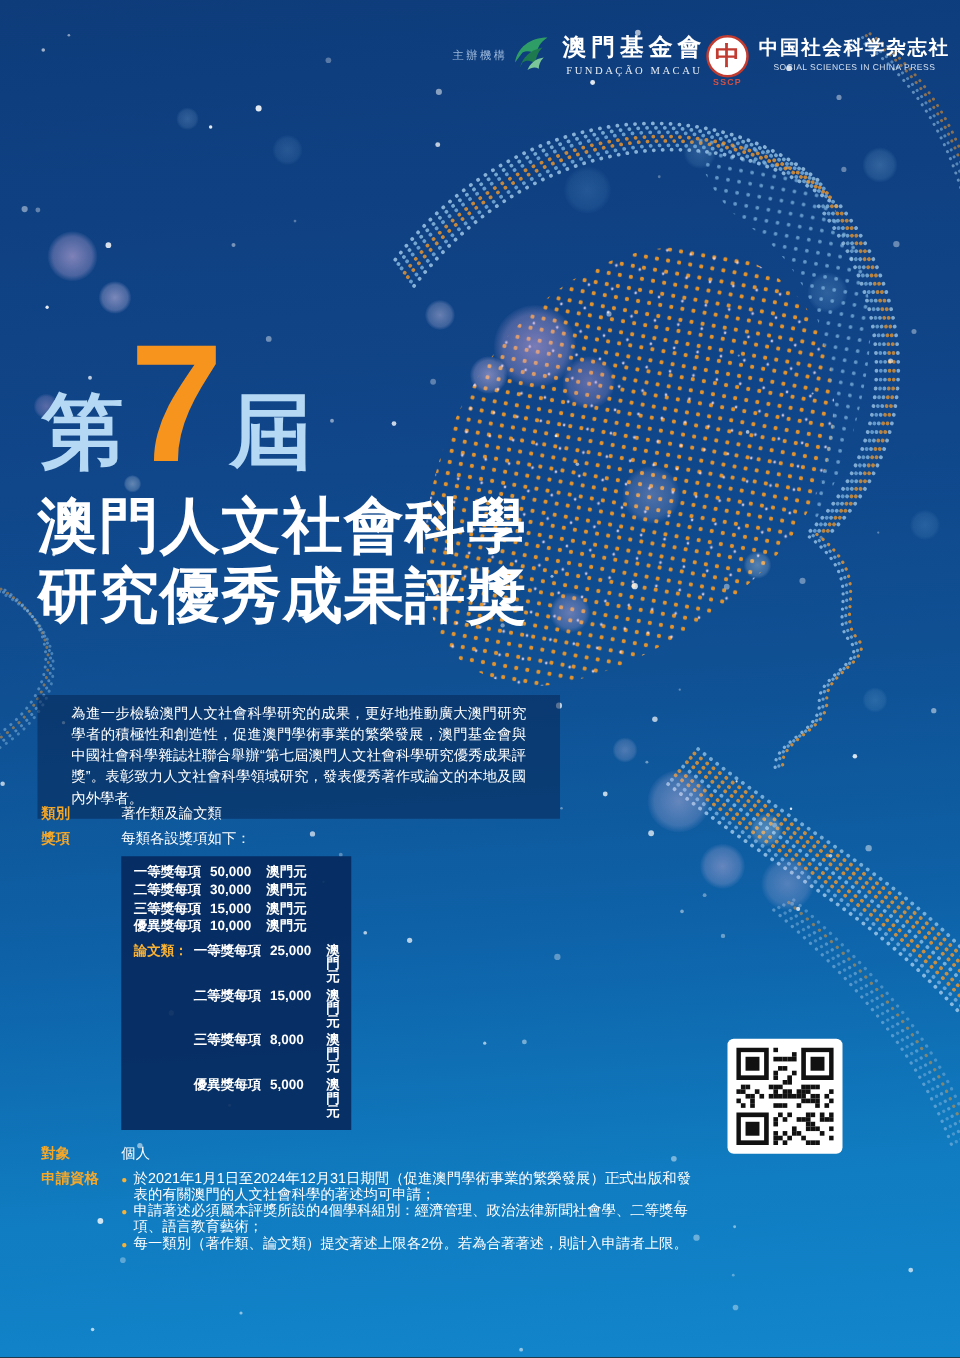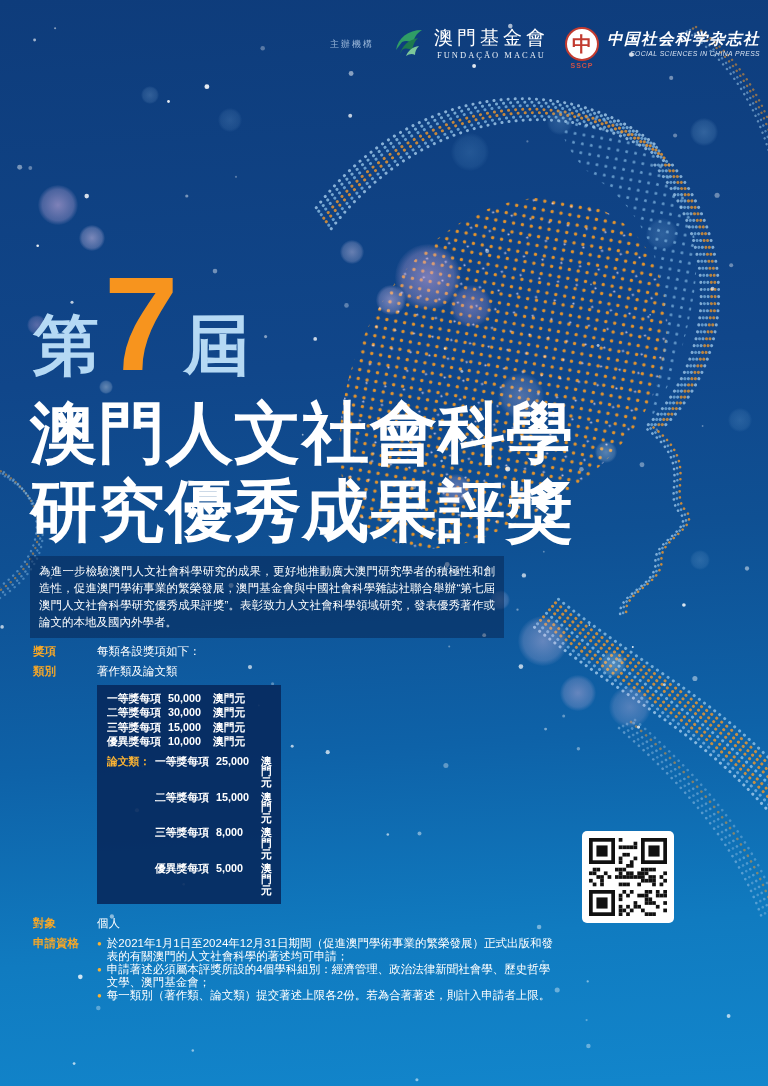--- a/index.html
+++ b/index.html
@@ -10,7 +10,7 @@
   #bg{position:absolute;left:0;top:0;width:768px;height:1086px;}
   .bokeh{position:absolute;border-radius:50%;pointer-events:none;}
   
-  .header{position:absolute;top:24px;right:8px;display:flex;align-items:center;gap:16px;}
+  .header{position:absolute;top:24px;right:8px;display:flex;align-items:center;gap:0;}
   .org-label{font-size:9px;color:#9cb8da;letter-spacing:2px;margin-right:2px;}
   .fm{display:flex;align-items:center;gap:6px;}
   .fm-txt{display:flex;flex-direction:column;align-items:center;}

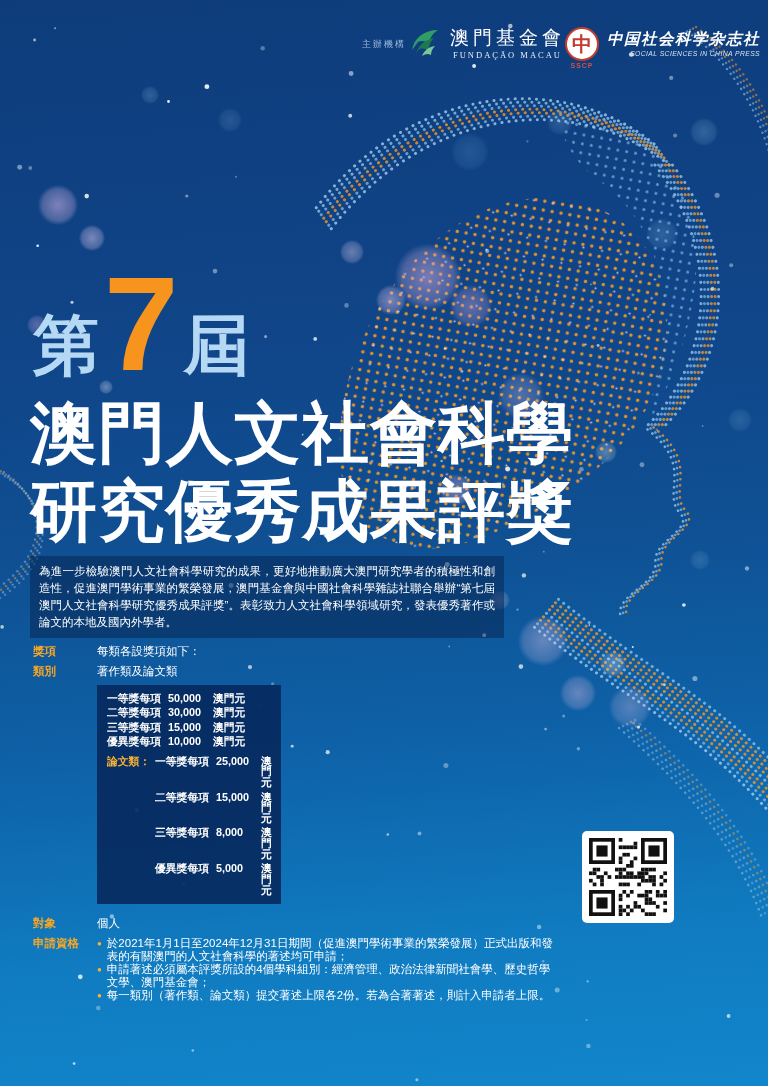--- a/index.html
+++ b/index.html
@@ -14,7 +14,7 @@
   .org-label{font-size:9px;color:#9cb8da;letter-spacing:2px;margin-right:2px;}
   .fm{display:flex;align-items:center;gap:6px;}
   .fm-txt{display:flex;flex-direction:column;align-items:center;}
-  .fm-zh{font-family:"Liberation Serif","DejaVu Serif",serif;font-weight:normal;font-size:19px;color:#fff;letter-spacing:4px;line-height:1;}
+  .fm-zh{font-family:"Liberation Serif","DejaVu Serif",serif;font-weight:bold;font-size:19px;color:#fff;letter-spacing:4px;line-height:1;}
   .fm-pt{font-family:"Liberation Serif","DejaVu Serif",serif;font-size:8.5px;color:#e8eef5;letter-spacing:2px;margin-top:3px;}
   .sscp{display:flex;align-items:center;gap:8px;}
   .sscp-emblem{width:34px;height:34px;border-radius:50%;background:#fff;border:2px solid #c23b30;

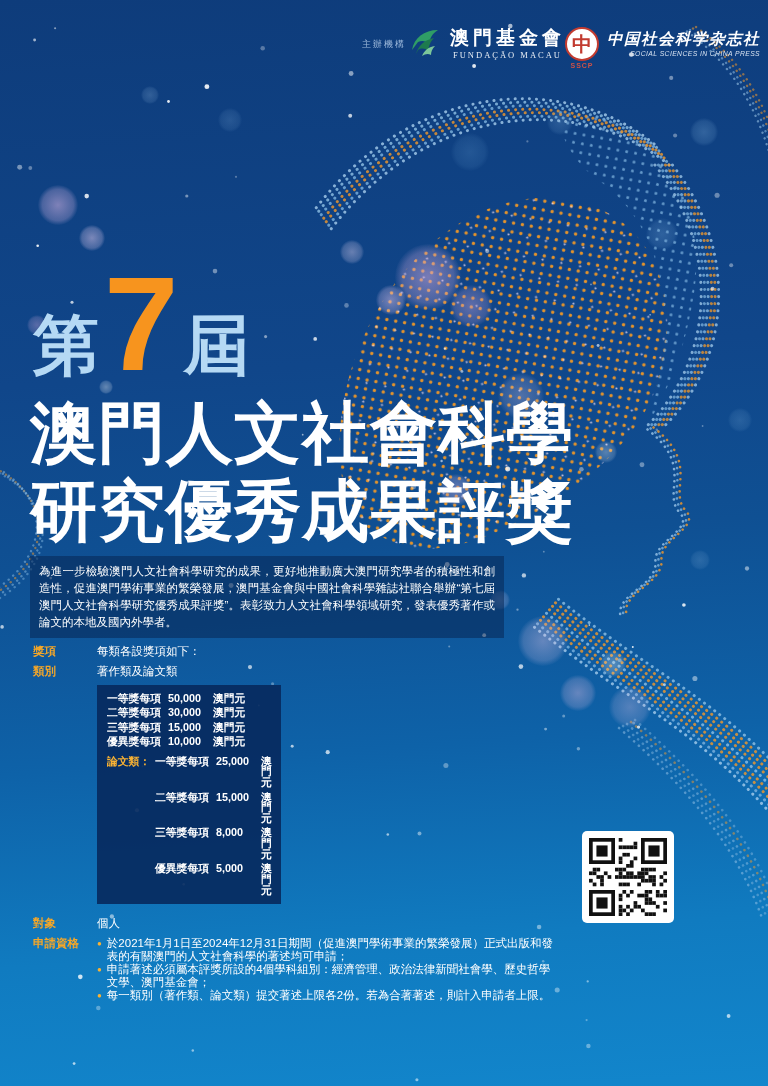--- a/index.html
+++ b/index.html
@@ -253,7 +253,7 @@
         <span class="sscp-glyph">中</span>
         <span class="sscp-abbr">SSCP</span>
       </span>
-      <span class="fm-txt" style="align-items:flex-end;font-style:italic;">
+      <span class="fm-txt" style="align-items:center;">
         <span class="sscp-zh">中国社会科学杂志社</span>
         <span class="sscp-en">SOCIAL SCIENCES IN CHINA PRESS</span>
       </span>

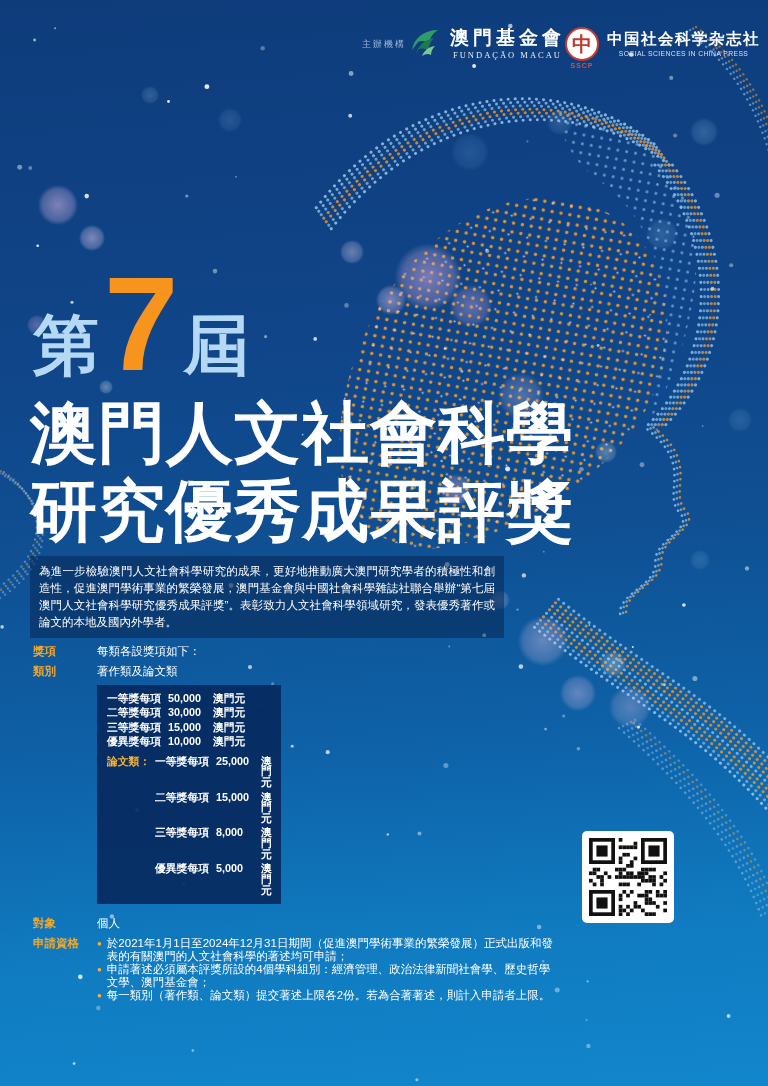--- a/index.html
+++ b/index.html
@@ -27,7 +27,7 @@
   .edition{position:absolute;left:33px;top:272px;display:flex;align-items:flex-end;color:#b5d9f4;font-weight:bold;}
   .ed-char{font-size:66px;line-height:.95;}
   .ed-num{font-size:134px;line-height:.78;color:#f7941e;margin:0 5px;}
-  .main-title{position:absolute;left:30px;top:394px;color:#fff;font-weight:bold;font-size:67px;line-height:1.17;letter-spacing:1px;white-space:nowrap;}
+  .main-title{position:absolute;left:30px;top:394px;color:#fff;font-weight:bold;font-size:48px;line-height:1.17;letter-spacing:1px;white-space:nowrap;}
   
   .intro{position:absolute;left:30px;top:556px;width:474px;background:rgba(8,38,84,.55);
     color:#fff;font-size:11.5px;line-height:17px;padding:7px 9px;text-align:justify;}

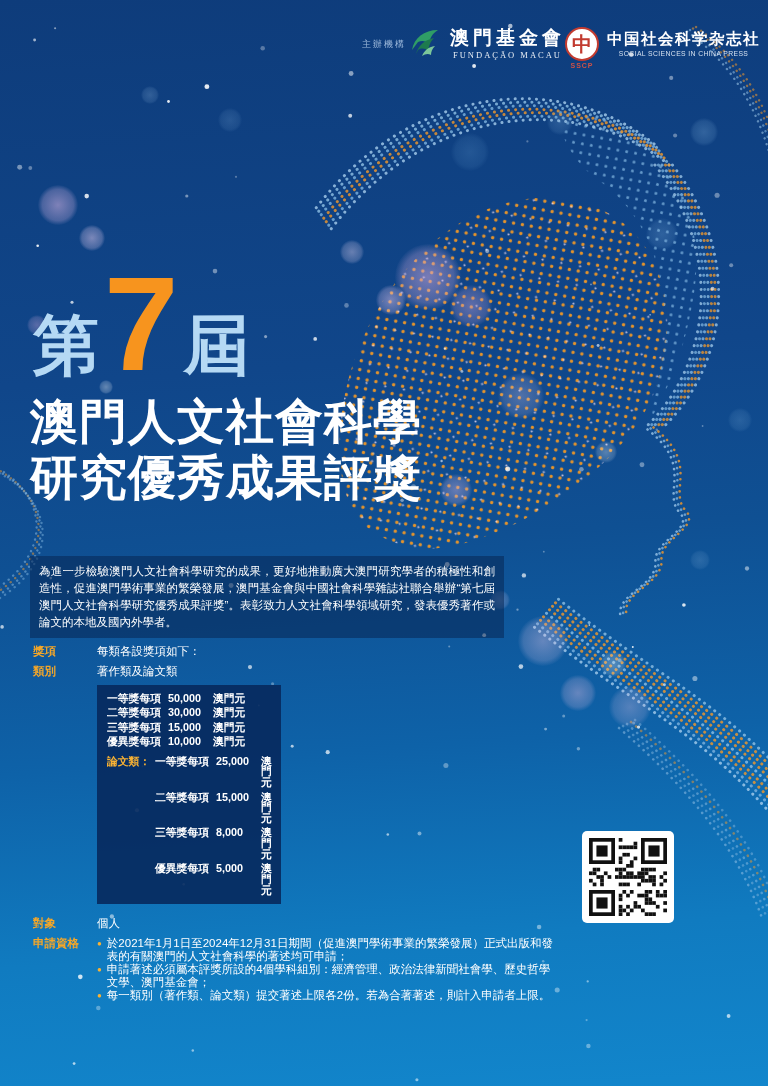--- a/index.html
+++ b/index.html
@@ -29,8 +29,8 @@
   .ed-num{font-size:134px;line-height:.78;color:#f7941e;margin:0 5px;}
   .main-title{position:absolute;left:30px;top:394px;color:#fff;font-weight:bold;font-size:48px;line-height:1.17;letter-spacing:1px;white-space:nowrap;}
   
-  .intro{position:absolute;left:30px;top:556px;width:474px;background:rgba(8,38,84,.55);
-    color:#fff;font-size:11.5px;line-height:17px;padding:7px 9px;text-align:justify;}
+  .intro{position:absolute;left:30px;top:556px;width:418px;background:rgba(8,38,84,.55);
+    color:#fff;font-size:11.5px;line-height:17px;padding:7px 27px;text-align:justify;}
   
   .rows{position:absolute;left:33px;top:645px;width:522px;display:flex;flex-direction:column;gap:7px;}
   .row{display:flex;font-size:11.5px;line-height:13px;}

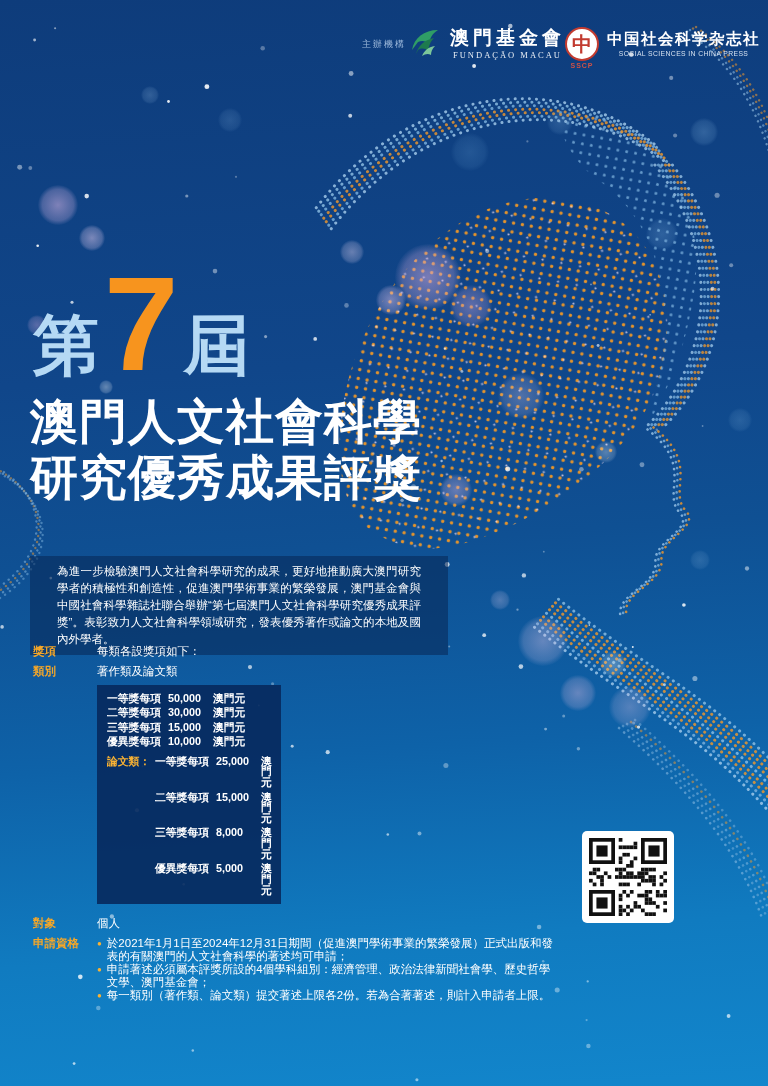--- a/index.html
+++ b/index.html
@@ -277,13 +277,13 @@
   <div class="rows">
 
     <div class="row">
+      <span class="lbl">類別</span>
+      <span class="val">著作類及論文類</span>
+    </div>
+
+    <div class="row">
       <span class="lbl">獎項</span>
       <span class="val">每類各設獎項如下：</span>
-    </div>
-
-    <div class="row">
-      <span class="lbl">類別</span>
-      <span class="val">著作類及論文類</span>
     </div>
 
     <div class="pbox">

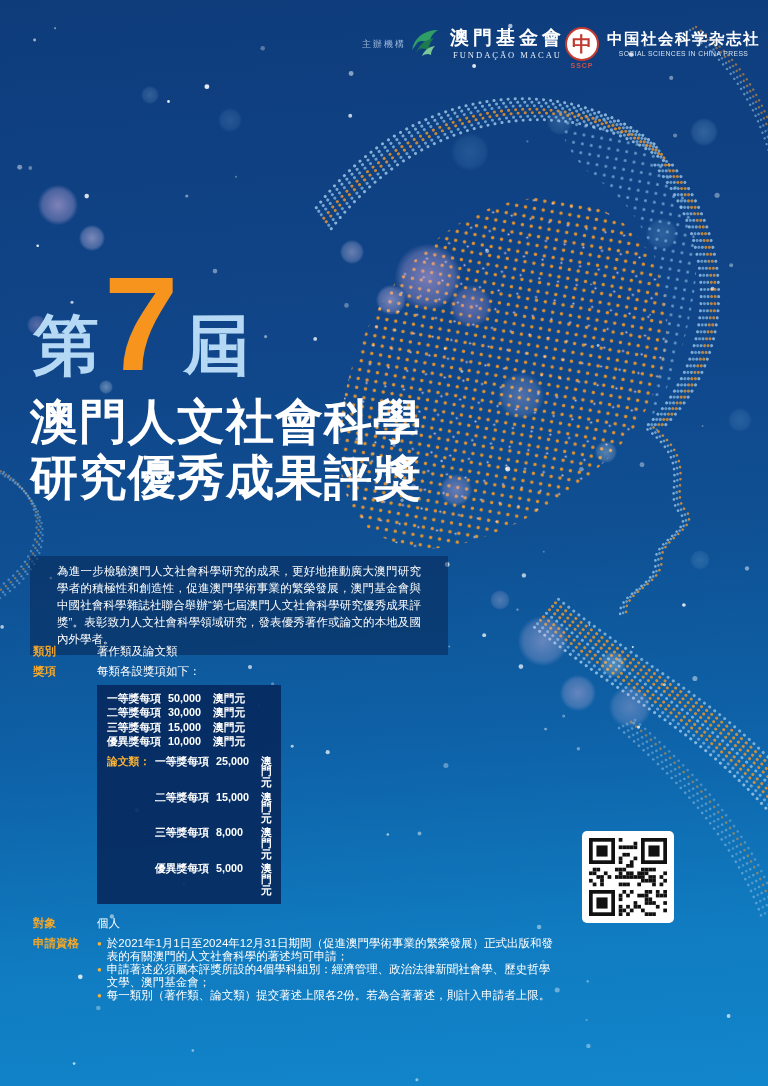--- a/index.html
+++ b/index.html
@@ -352,7 +352,7 @@
           </span>
         <span class="b">
             <span class="dot">●</span>
-            <span>申請著述必須屬本評獎所設的4個學科組別：經濟管理、政治法律新聞社會學、歷史哲學文學、澳門基金會；</span>
+            <span>申請著述必須屬本評獎所設的4個學科組別：經濟管理、政治法律新聞社會學、二等獎每項、語言教育藝術；</span>
           </span>
         <span class="b">
             <span class="dot">●</span>

